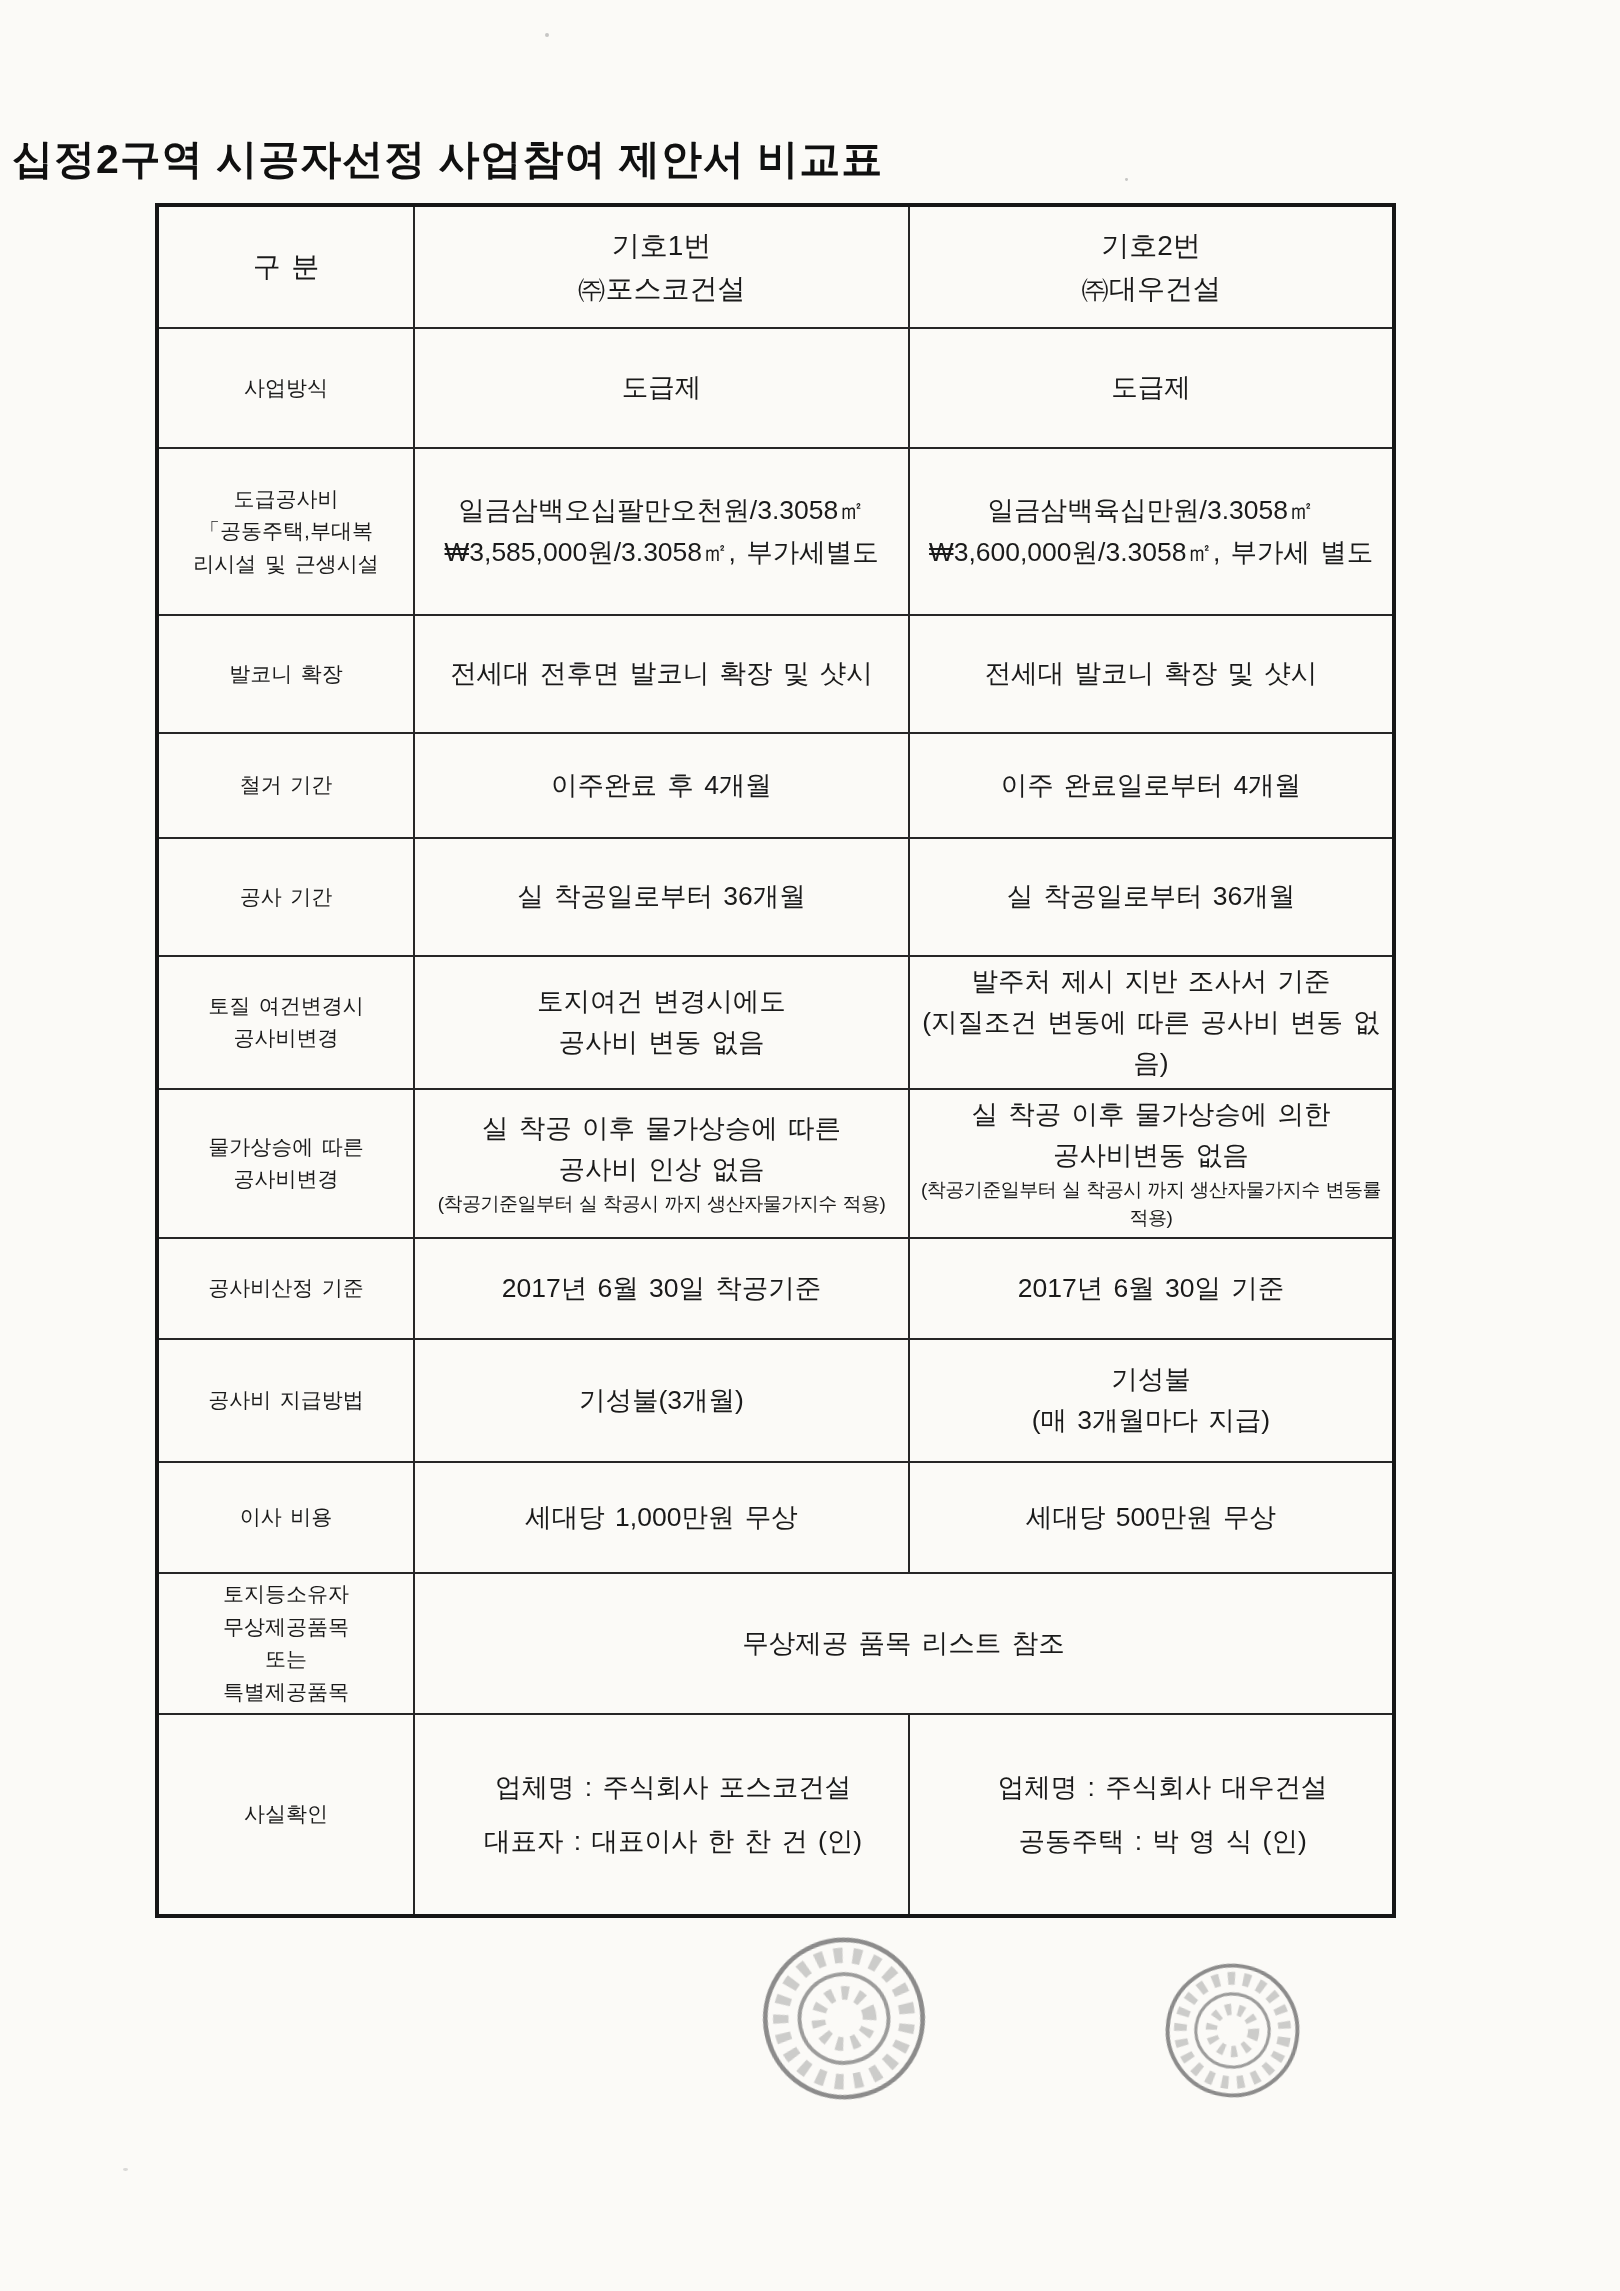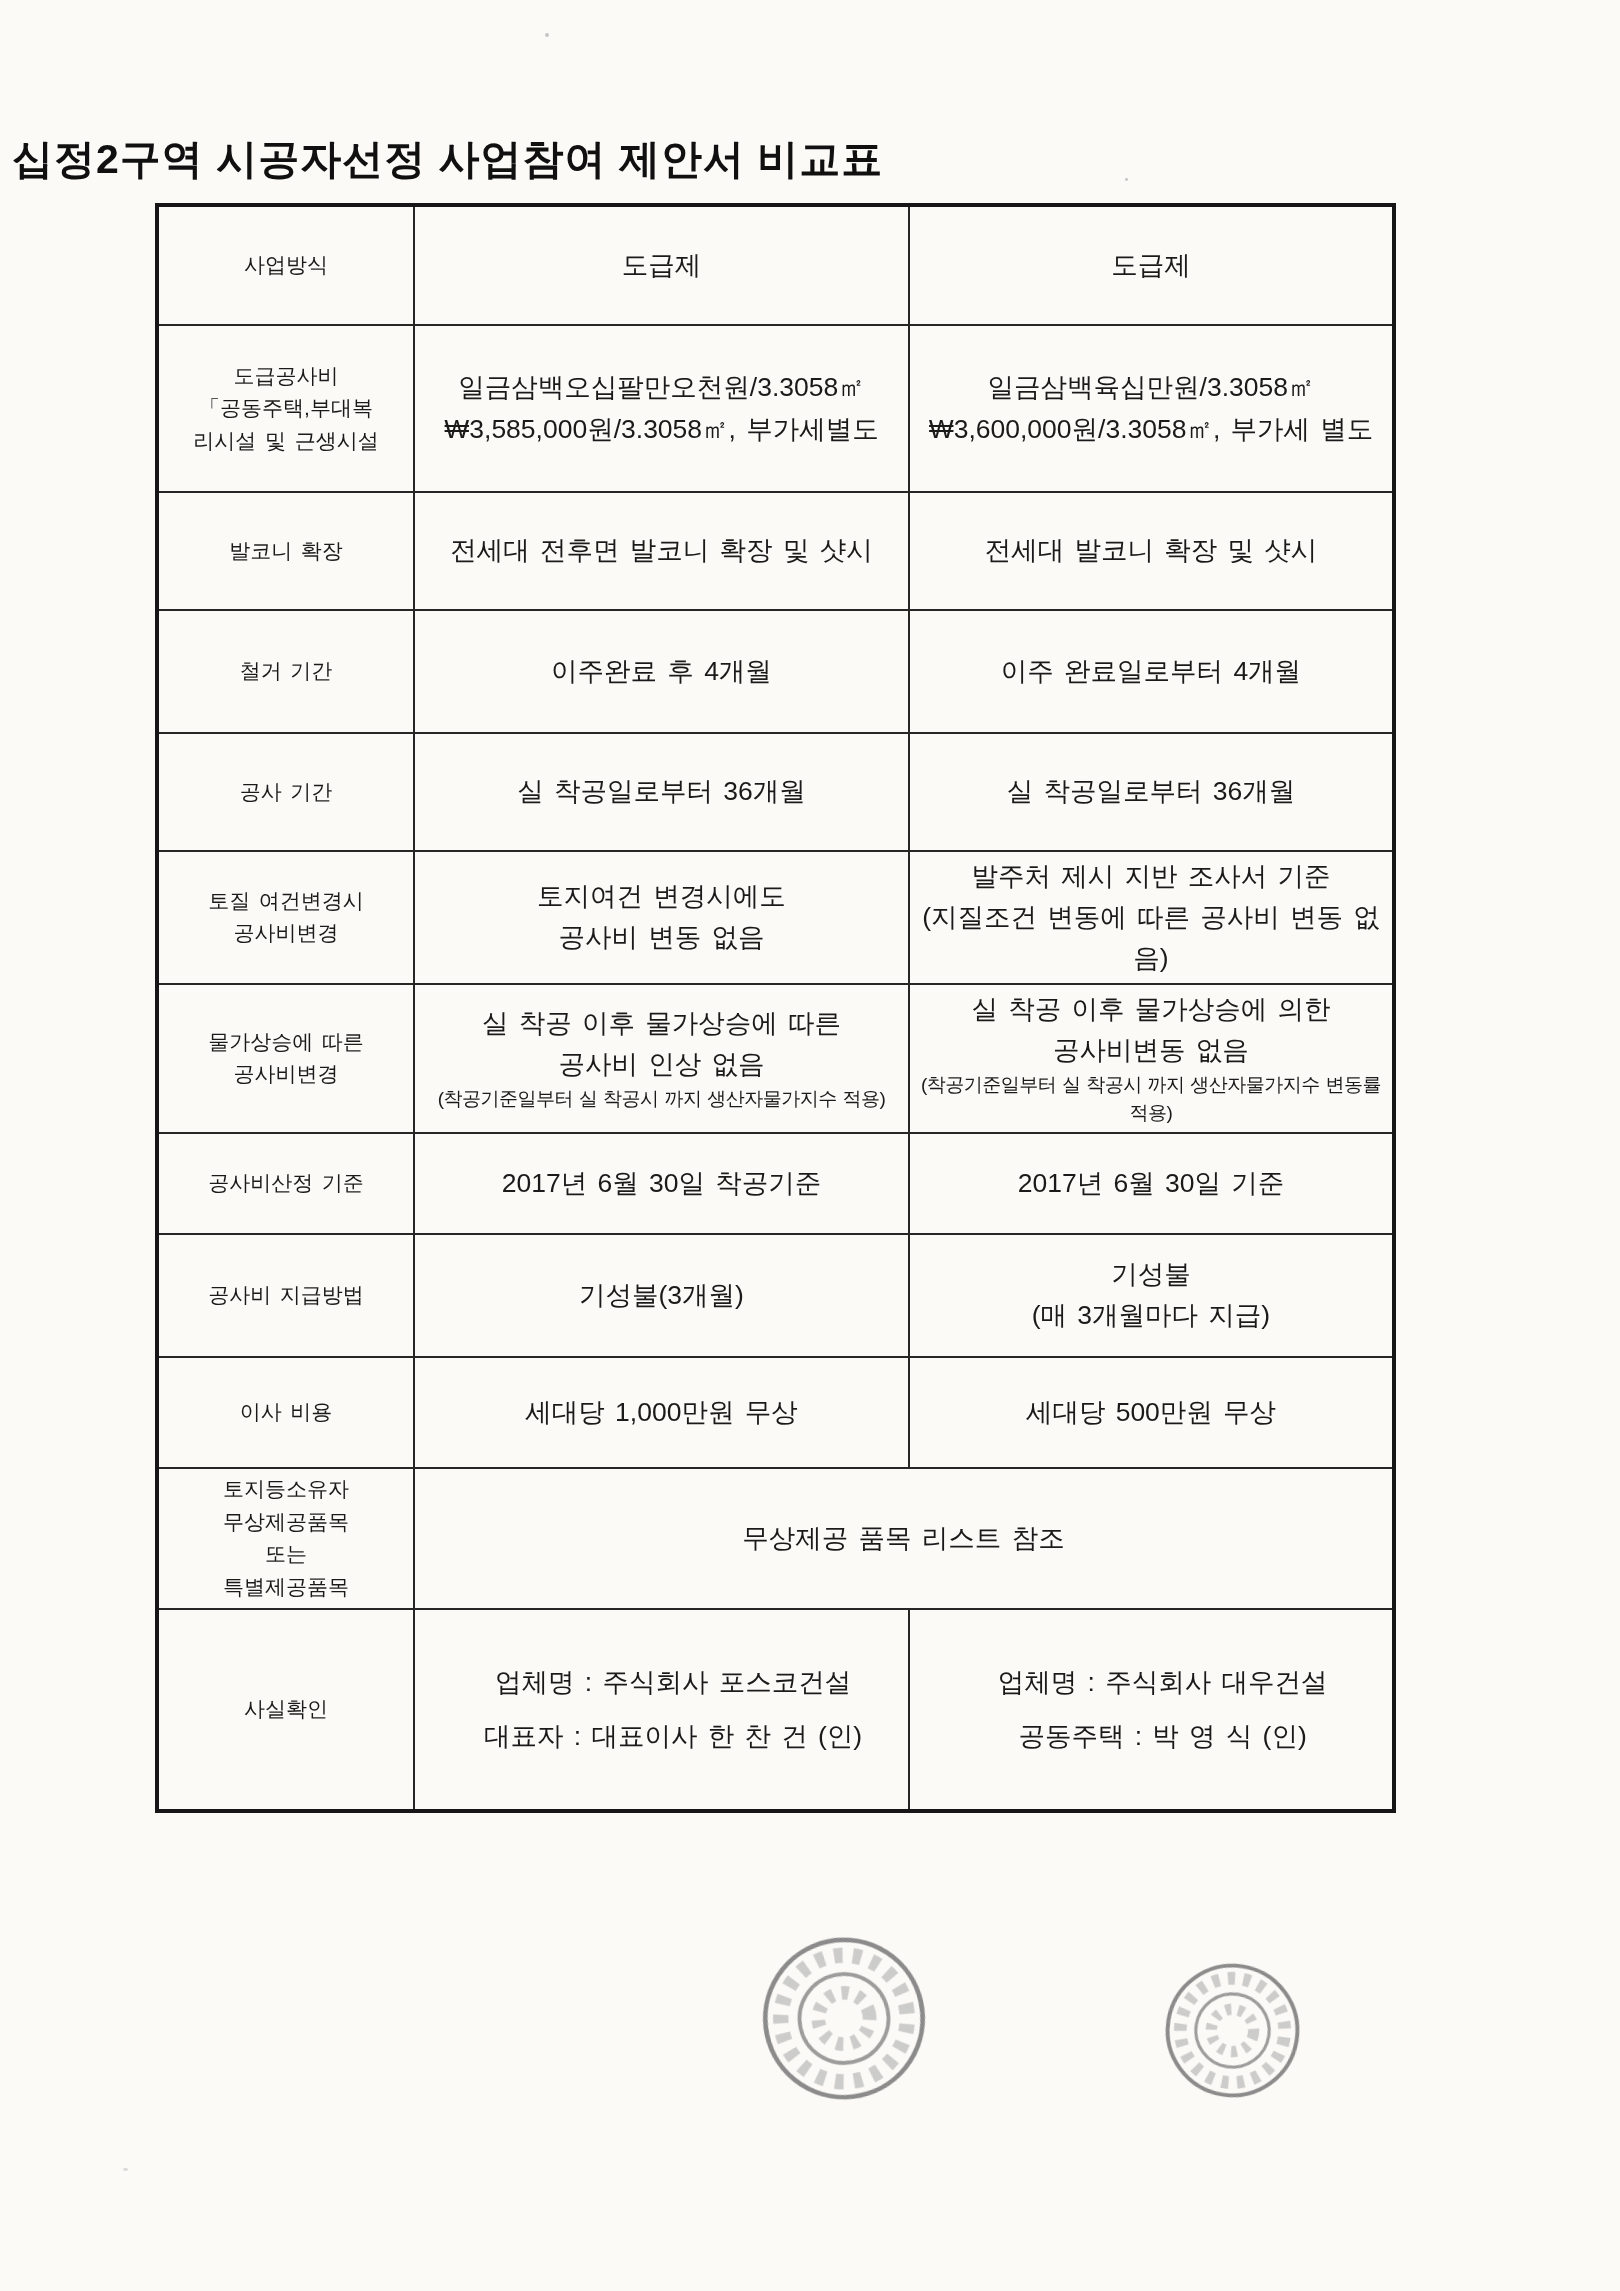--- a/index.html
+++ b/index.html
@@ -69,6 +69,19 @@
       </colgroup>
     <tbody>
 
+      <tr class="r0">
+        <td class="hdr">
+          <div class="line">구 분</div>
+        </td>
+        <td class="hdr">
+          <div class="line">기호1번</div>
+          <div class="line">㈜포스코건설</div>
+        </td>
+        <td class="hdr">
+          <div class="line">기호2번</div>
+          <div class="line">㈜대우건설</div>
+        </td>
+      </tr>
 
       <tr class="r1">
         <td class="lbl">

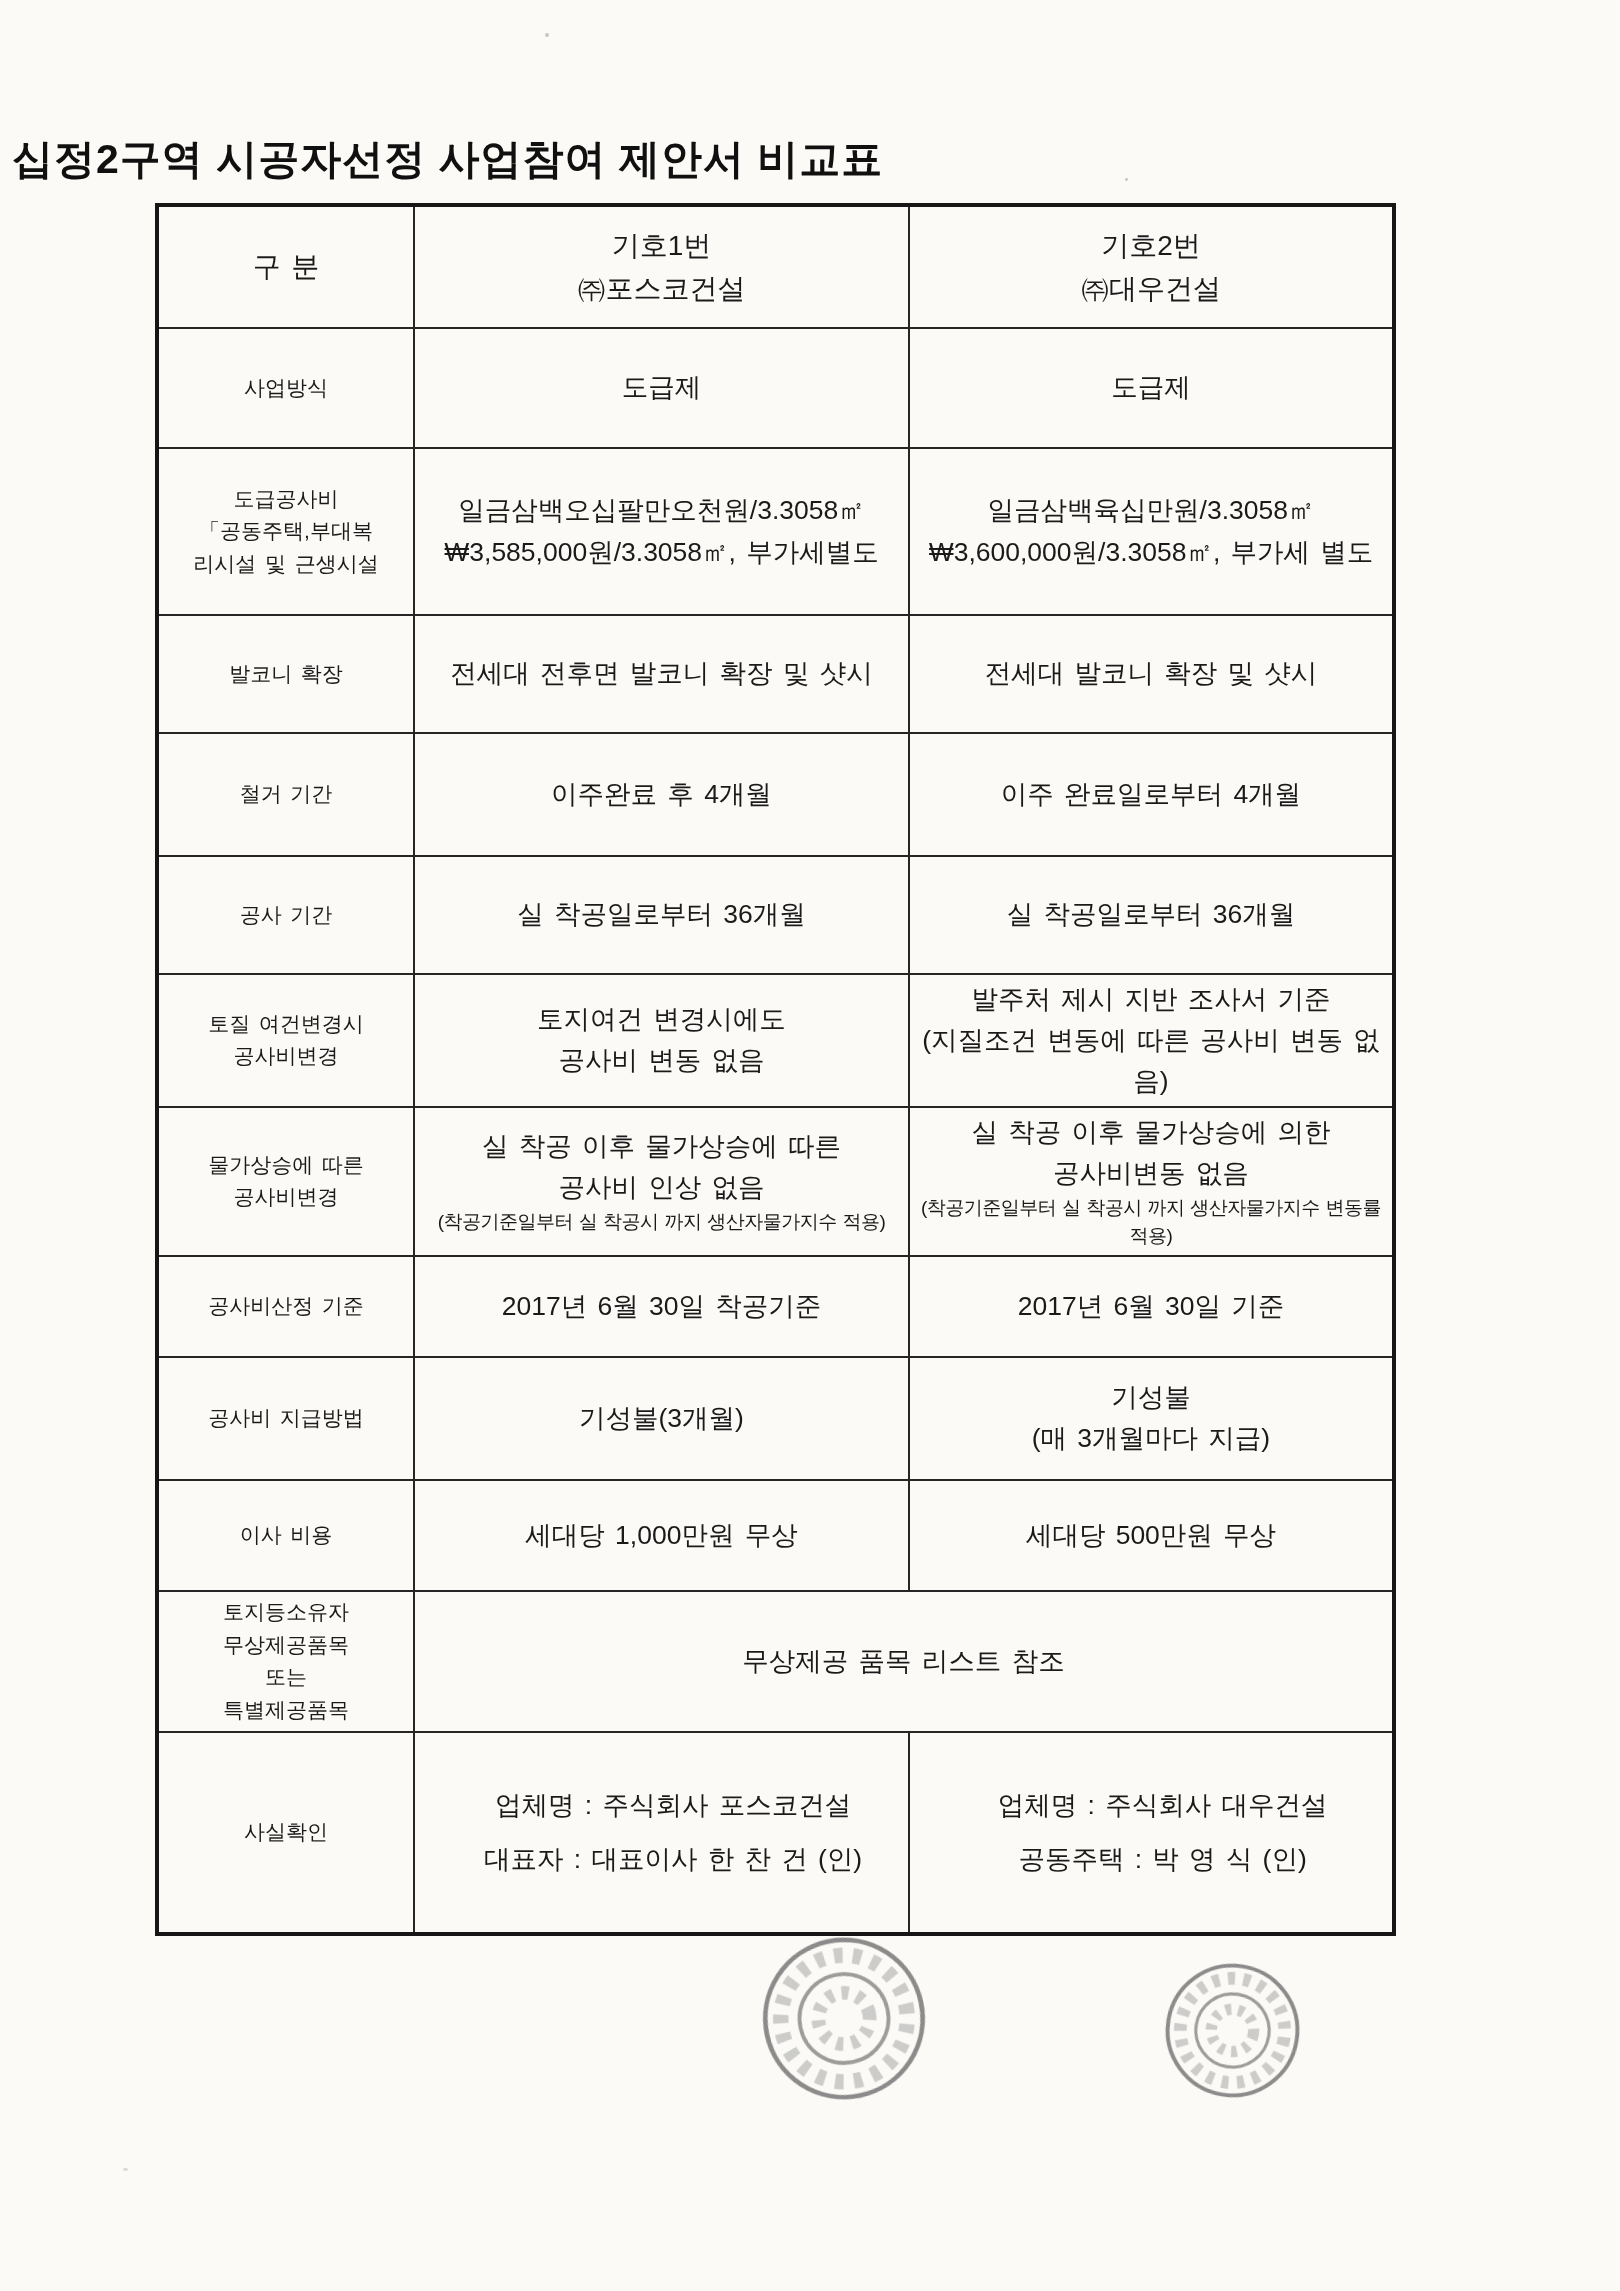--- a/index.html
+++ b/index.html
@@ -31,7 +31,7 @@
   col.c-b1{width:495px;}
   col.c-b2{width:485px;}
   tr.r0{height:123px;} tr.r1{height:120px;} tr.r2{height:167px;}
-  tr.r3{height:118px;} tr.r4{height:123px;} tr.r5{height:118px;}
+  tr.r3{height:118px;} tr.r4{height:105px;} tr.r5{height:118px;}
   tr.r6{height:113px;} tr.r7{height:142px;} tr.r8{height:101px;}
   tr.r9{height:123px;} tr.r10{height:111px;} tr.r11{height:141px;}
   tr.r12{height:123px;} tr.r13{height:202px;}

